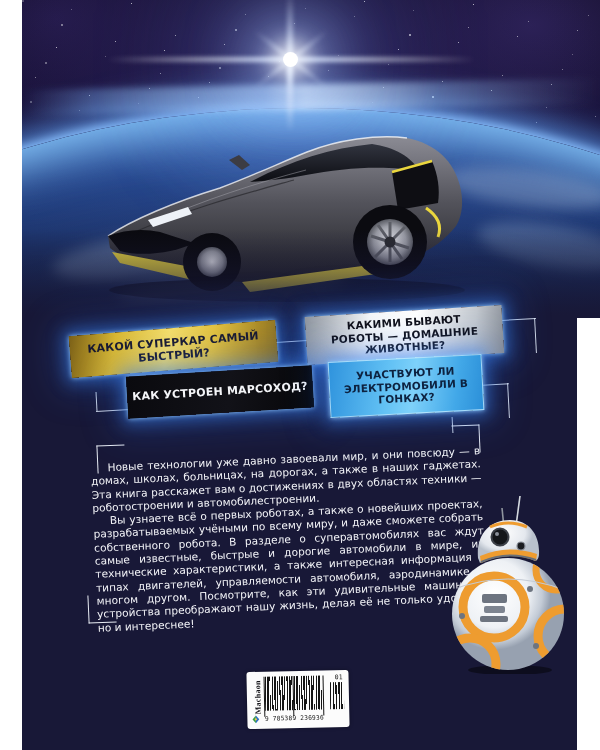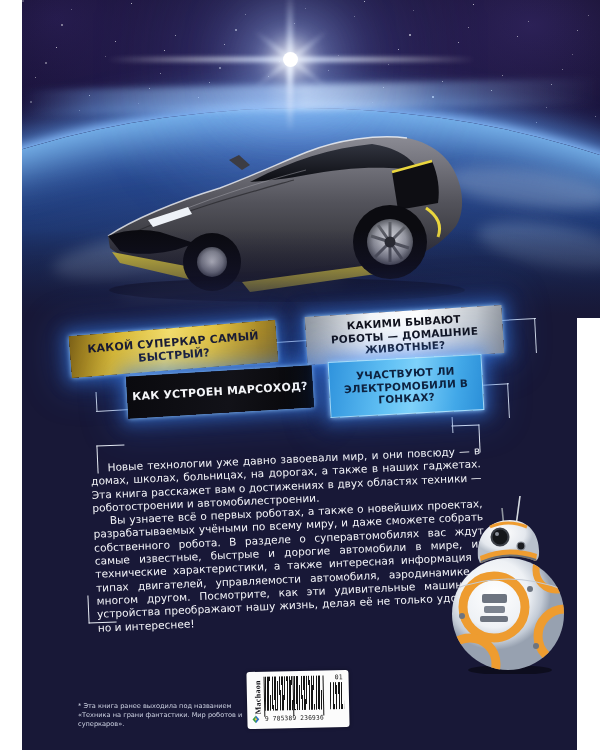--- a/index.html
+++ b/index.html
@@ -364,7 +364,6 @@
     <circle cx="89" cy="52" r="4" fill="#1a1c20" stroke="#8a8f99" stroke-width="1.2"></circle>
   </svg>
 
-  <div class="footnote">* Эта книга ранее выходила под названием «Техника на грани фантастики. Мир роботов и суперкаров».</div>
 
   <div class="bcode">
     <span class="bc-pub">Machaon</span>

